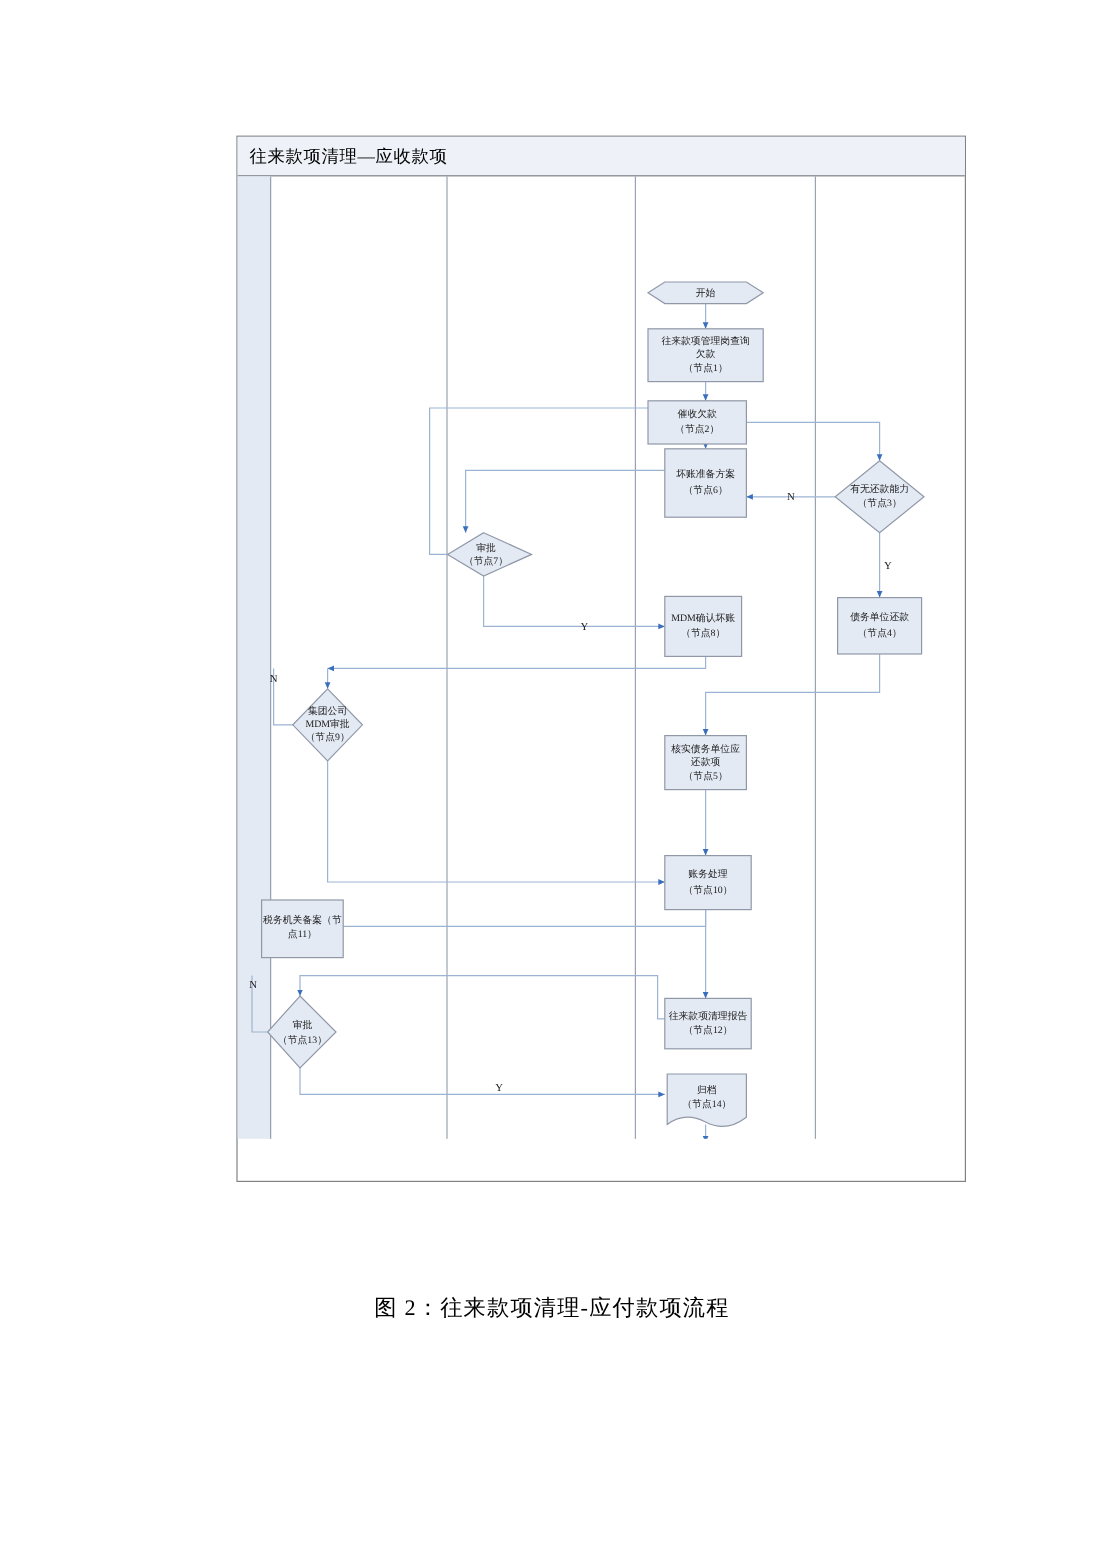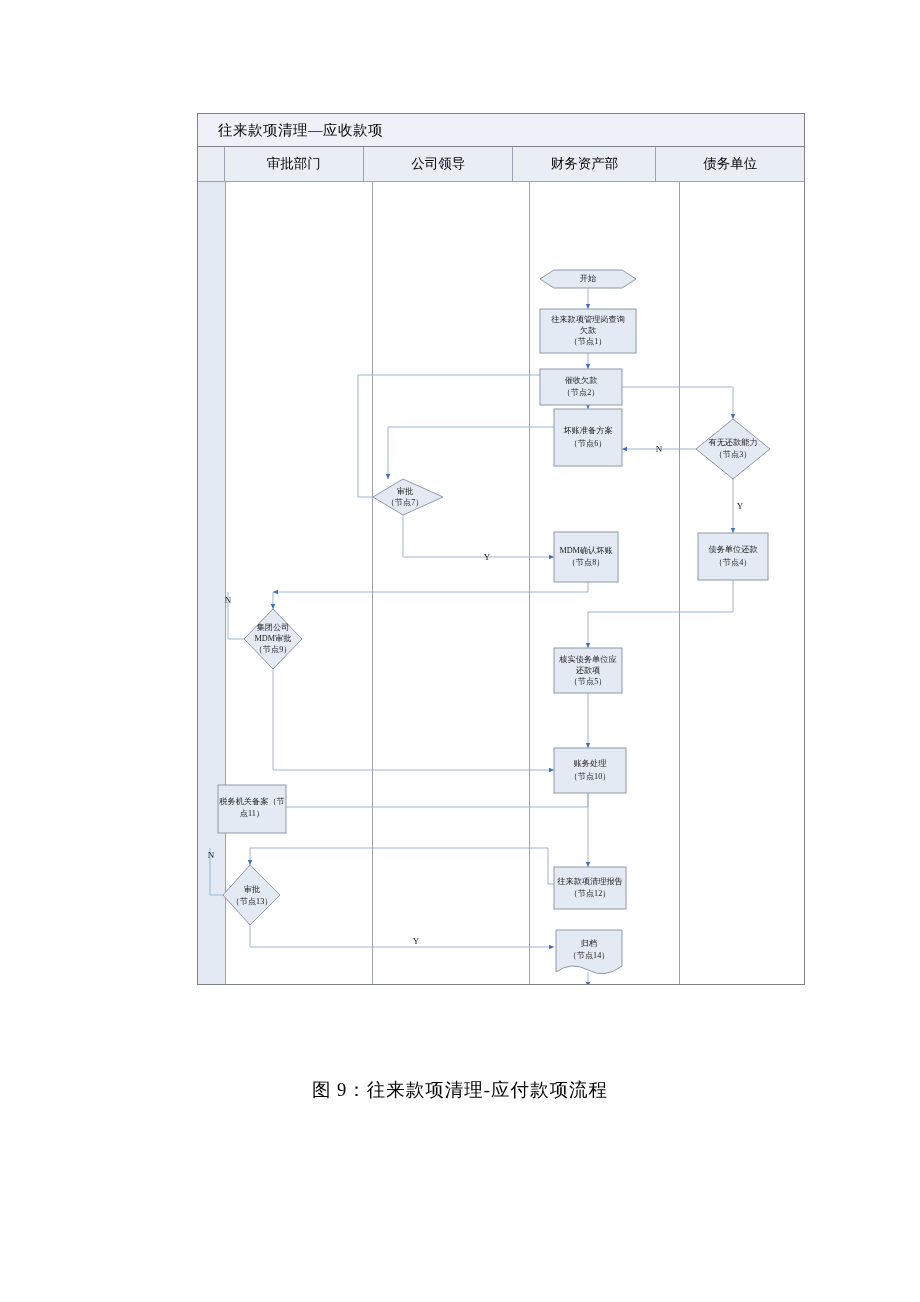--- a/index.html
+++ b/index.html
@@ -25,7 +25,7 @@
     border-bottom:1px solid #808285;
     background:#eef1f7;
     display:flex;align-items:center;
-    padding-left:20px;
+    padding-left:10px;
     font-size:14.5px;
     letter-spacing:.5px;
   }

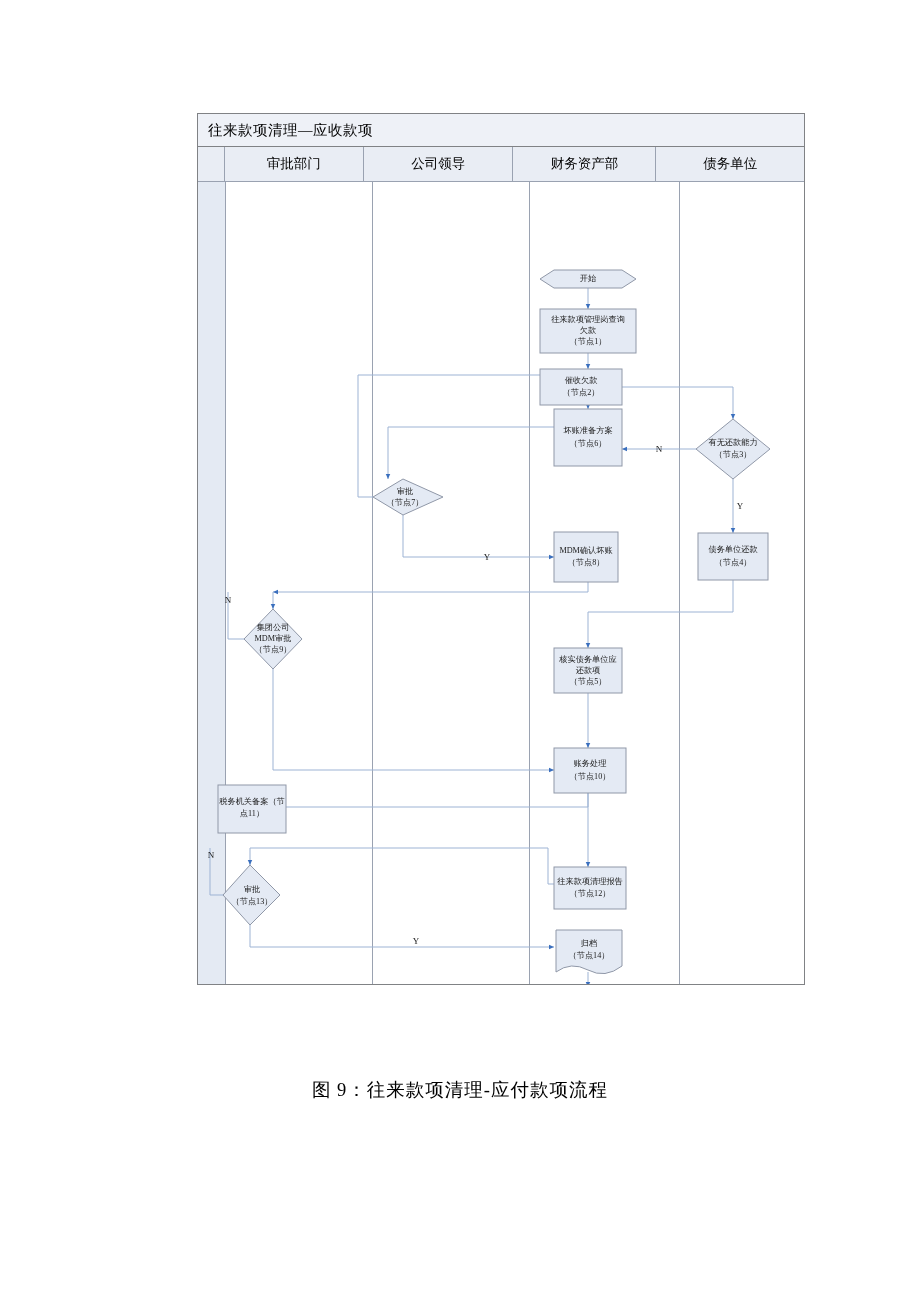--- a/index.html
+++ b/index.html
@@ -109,13 +109,6 @@
 
     <div class="title-row">往来款项清理—应收款项</div>
 
-    <div class="header-row">
-      <div class="cell c0"></div>
-      <div class="cell c1">审批部门</div>
-      <div class="cell c2">公司领导</div>
-      <div class="cell c3">财务资产部</div>
-      <div class="cell c4">债务单位</div>
-    </div>
 
     <div class="lanes">
       <div class="lane-fill"></div>

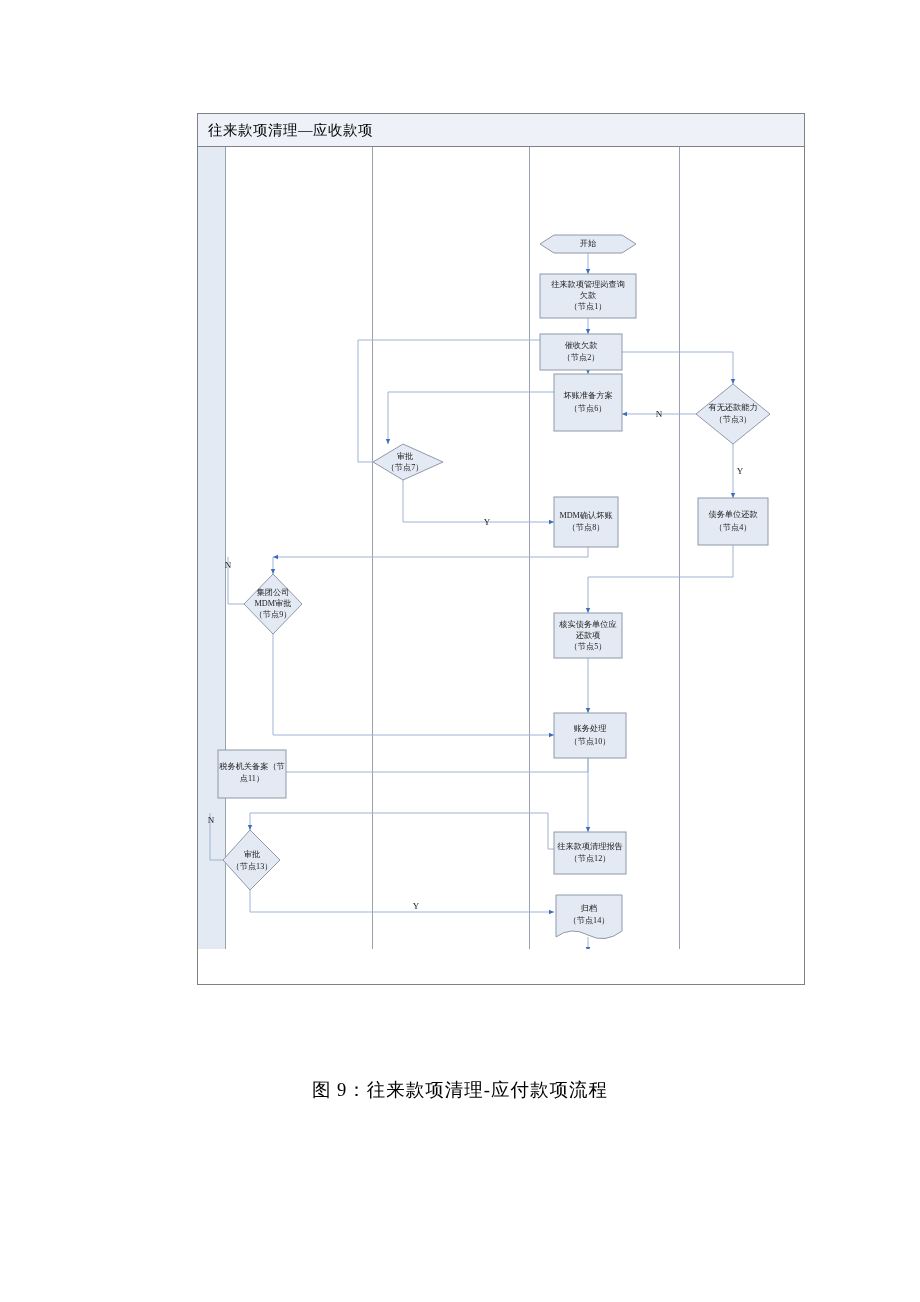--- a/index.html
+++ b/index.html
@@ -270,7 +270,7 @@
     </div>
   </div>
 
-  <div class="caption">图 9：往来款项清理-应付款项流程</div>
+  <div class="caption">图 2：往来款项清理-应付款项流程</div>
 
 </div>
 

